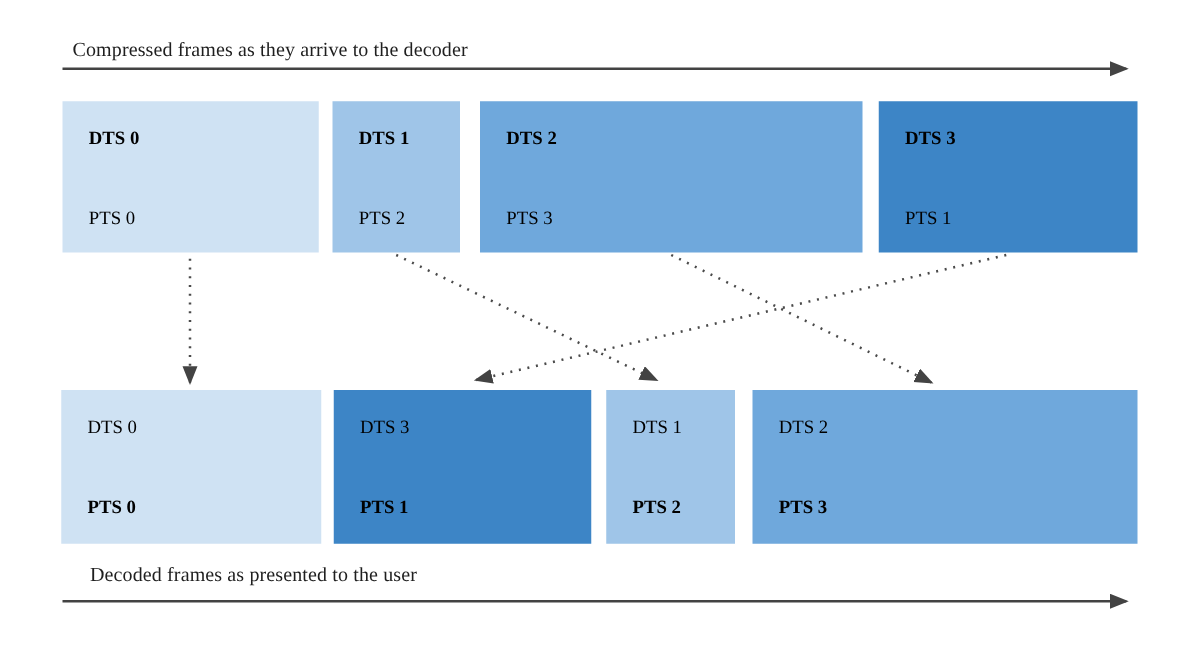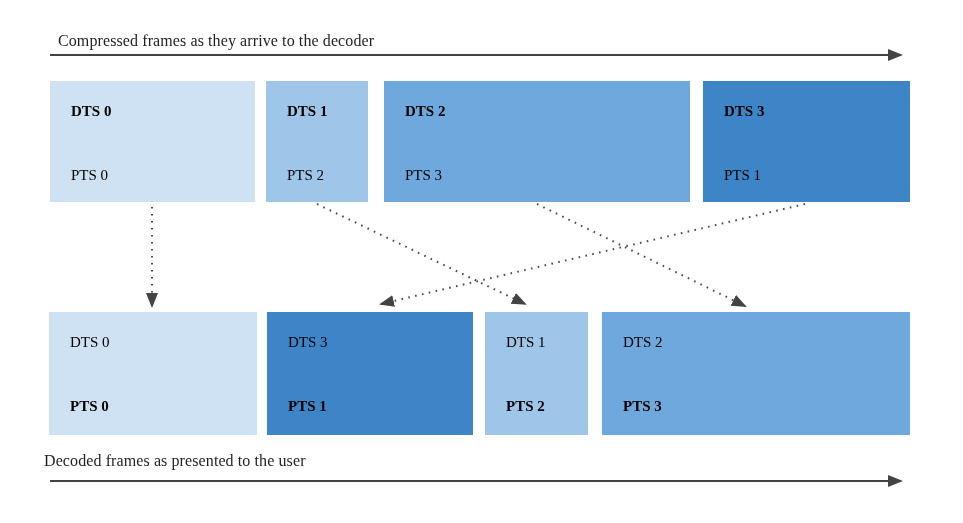--- a/index.html
+++ b/index.html
@@ -11,7 +11,7 @@
     position:absolute;font-size:16px;letter-spacing:.1px;color:#1f1f1f;white-space:nowrap;
   }
   #top-timeline-label{left:58px;top:32px;}
-  #bottom-timeline-label{left:44px;top:452px;}
+  #bottom-timeline-label{left:72px;top:452px;}
   .frame-box{
     position:absolute;box-sizing:border-box;
   }

